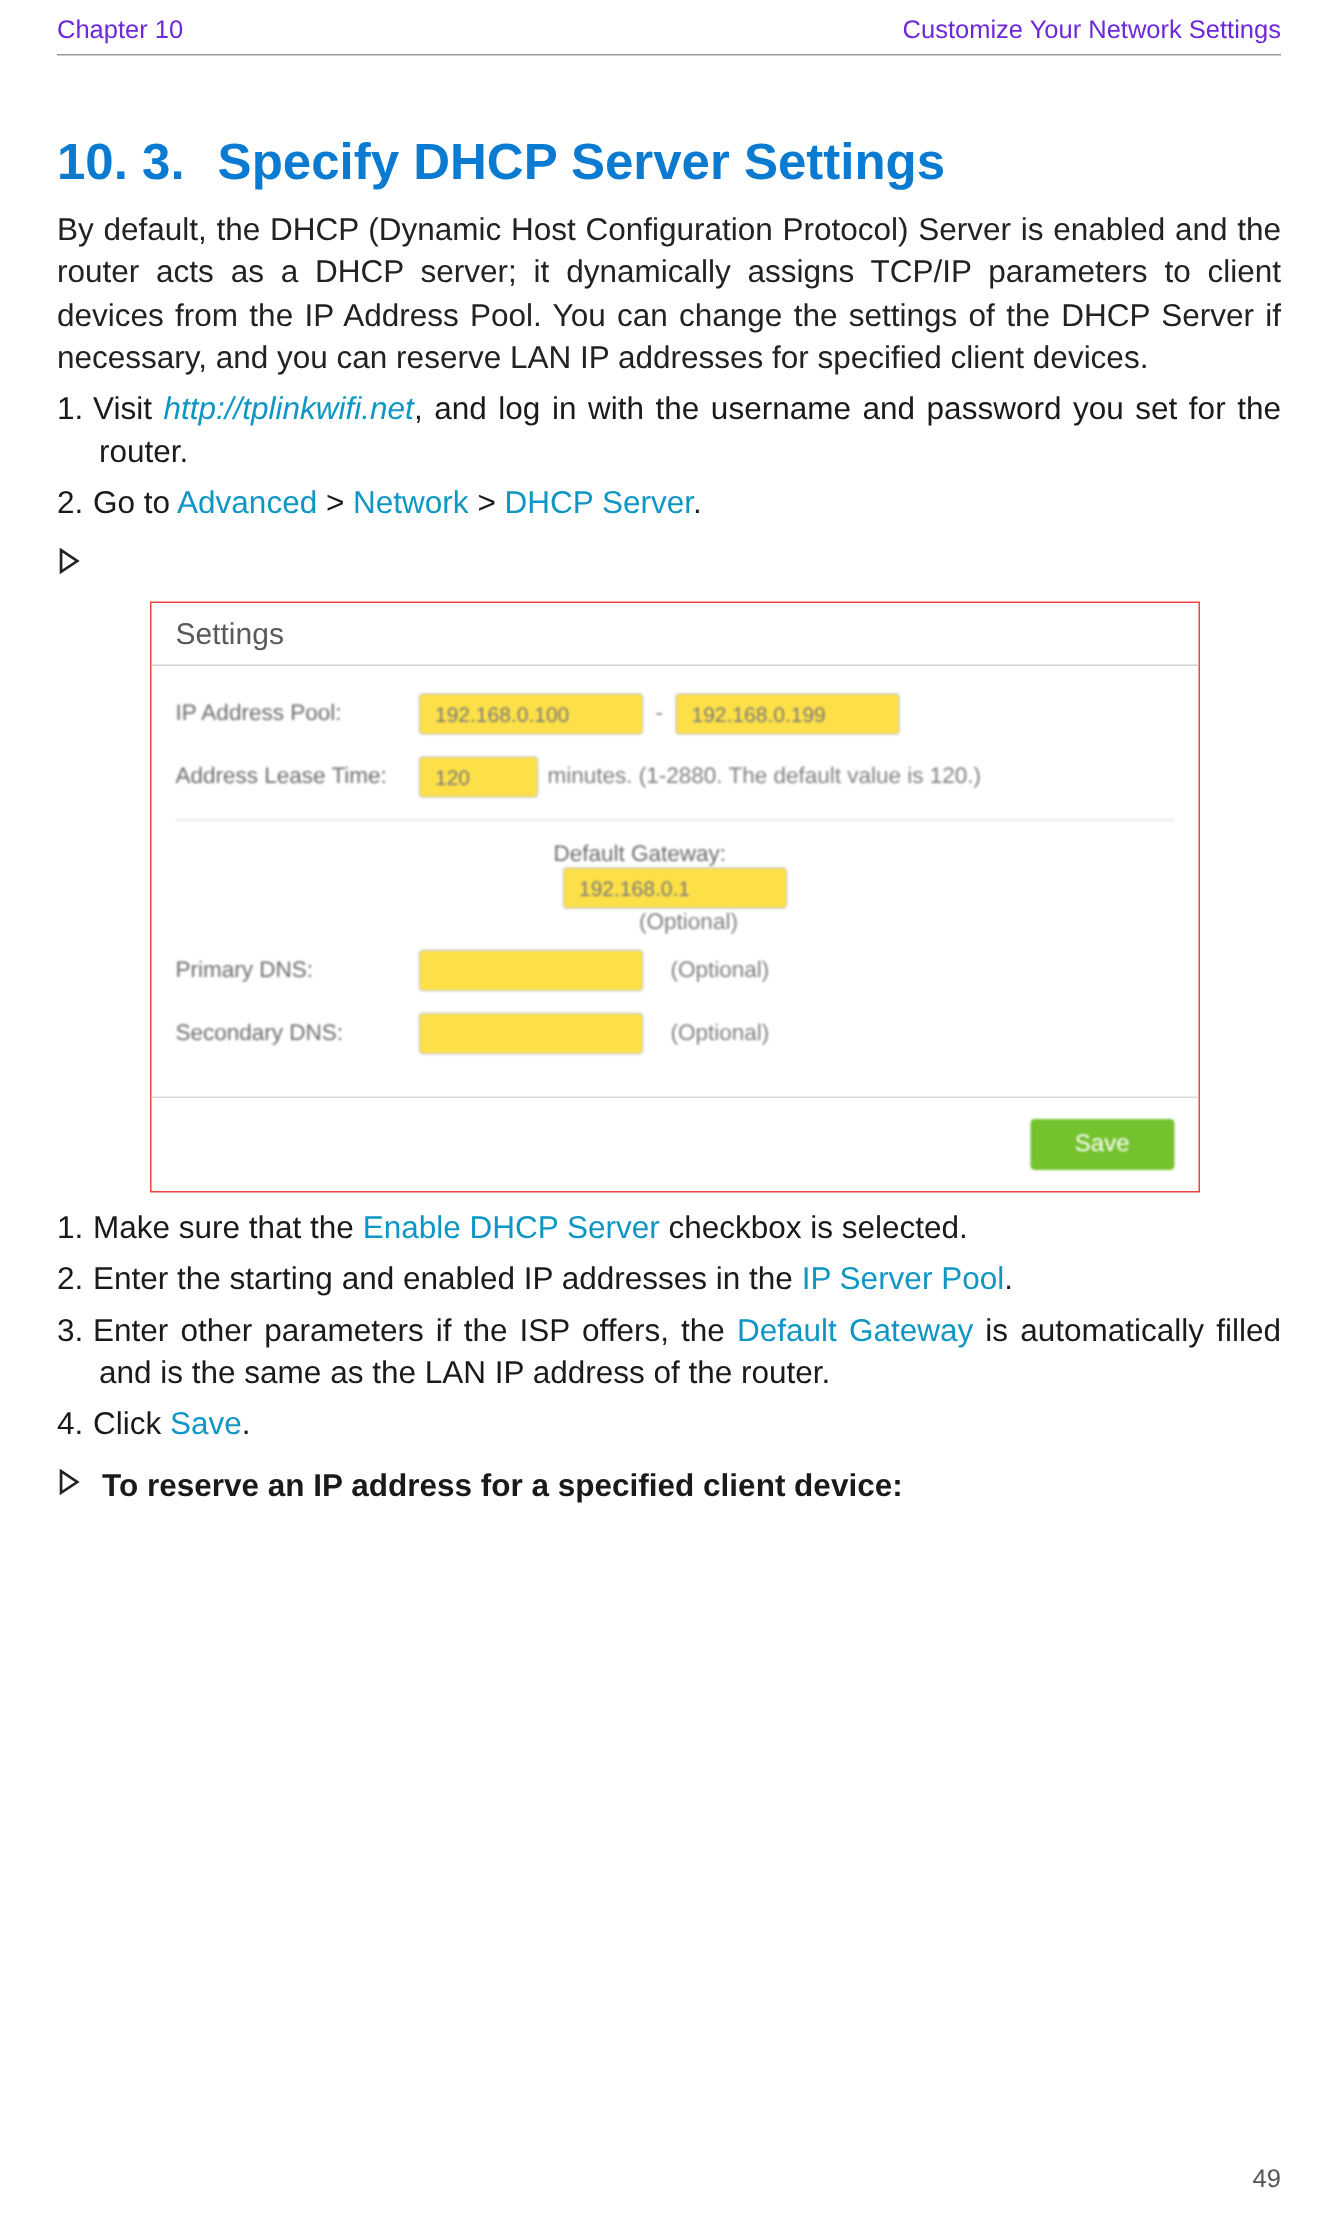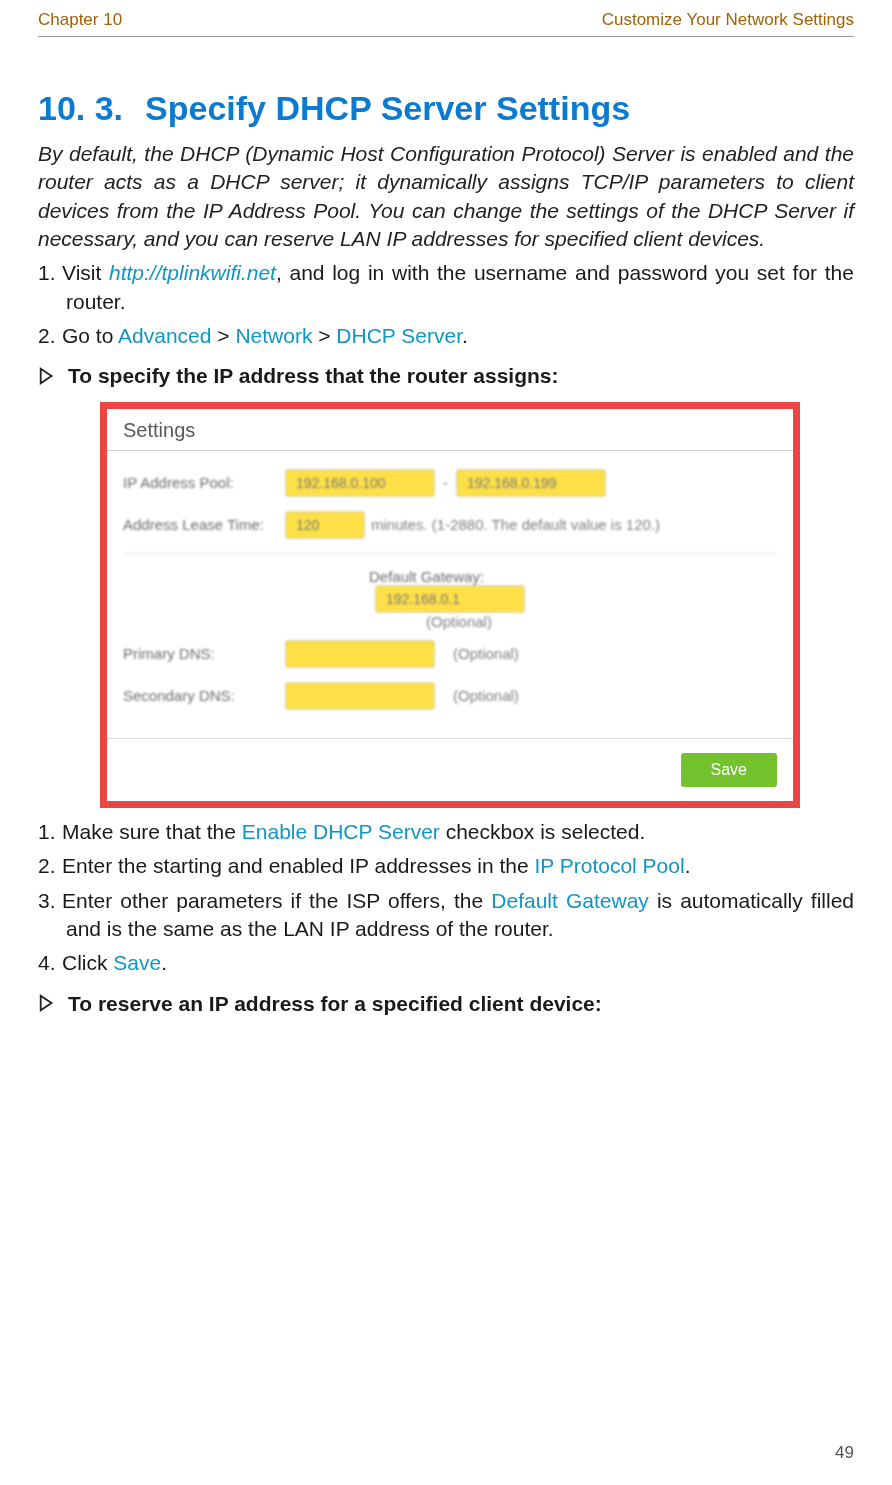--- a/index.html
+++ b/index.html
@@ -23,7 +23,7 @@
     border-bottom: 1px solid #999;
     padding: 10px 0 6px;
     font-size: 17px;
-    color: #a16207;
+    color: #6d28d9;
   }
   .h1 {
     color: #0a7bd1;

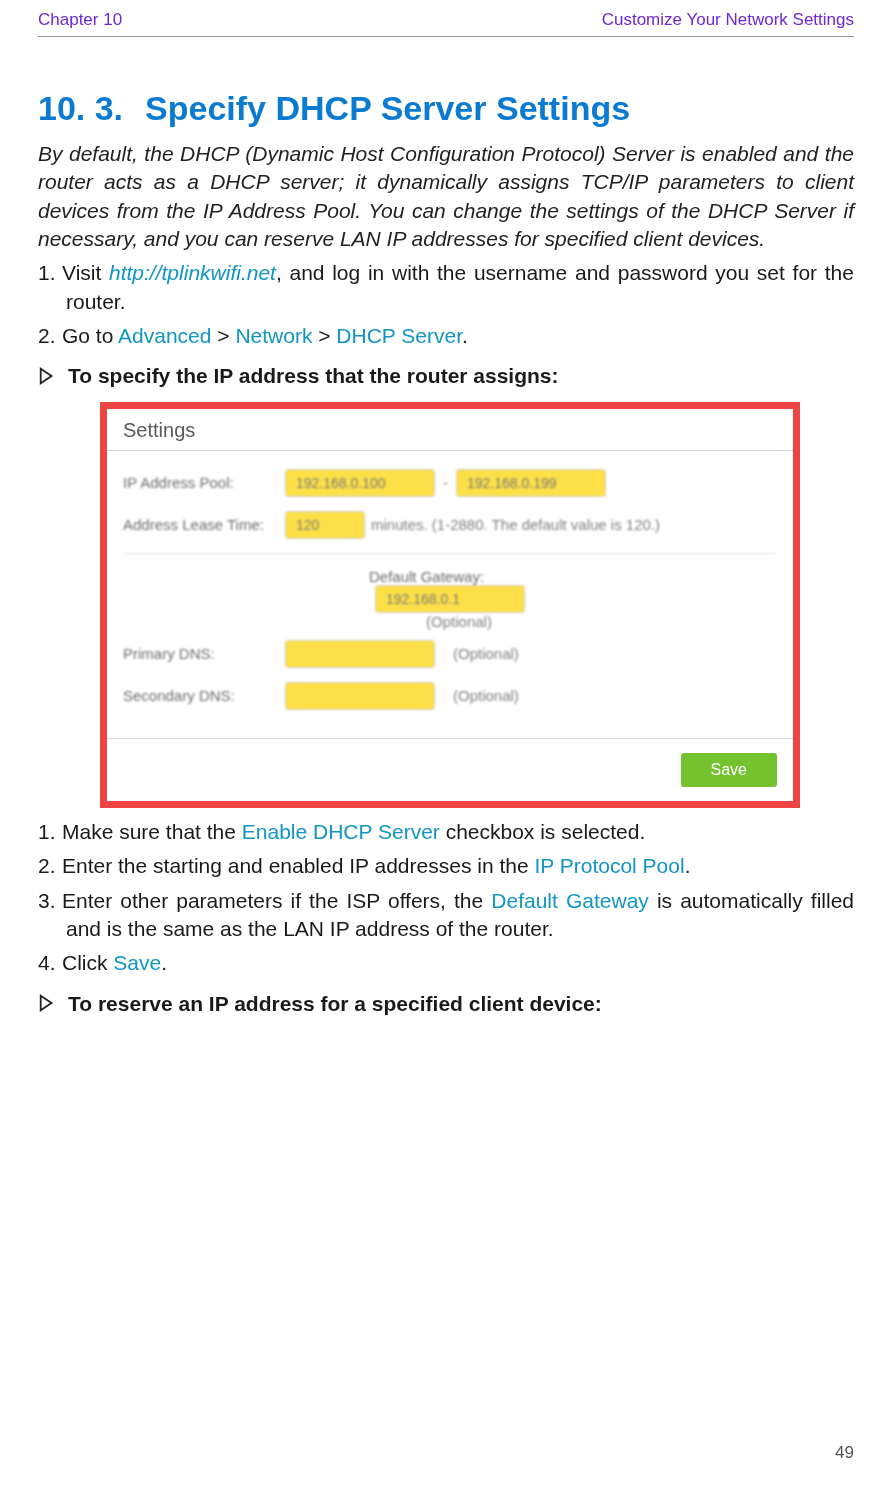--- a/index.html
+++ b/index.html
@@ -38,7 +38,6 @@
     line-height: 1.35;
     color: #222;
     text-align: justify;
-    font-style: italic;
   }
   .ol-item {
     font-size: 21px;

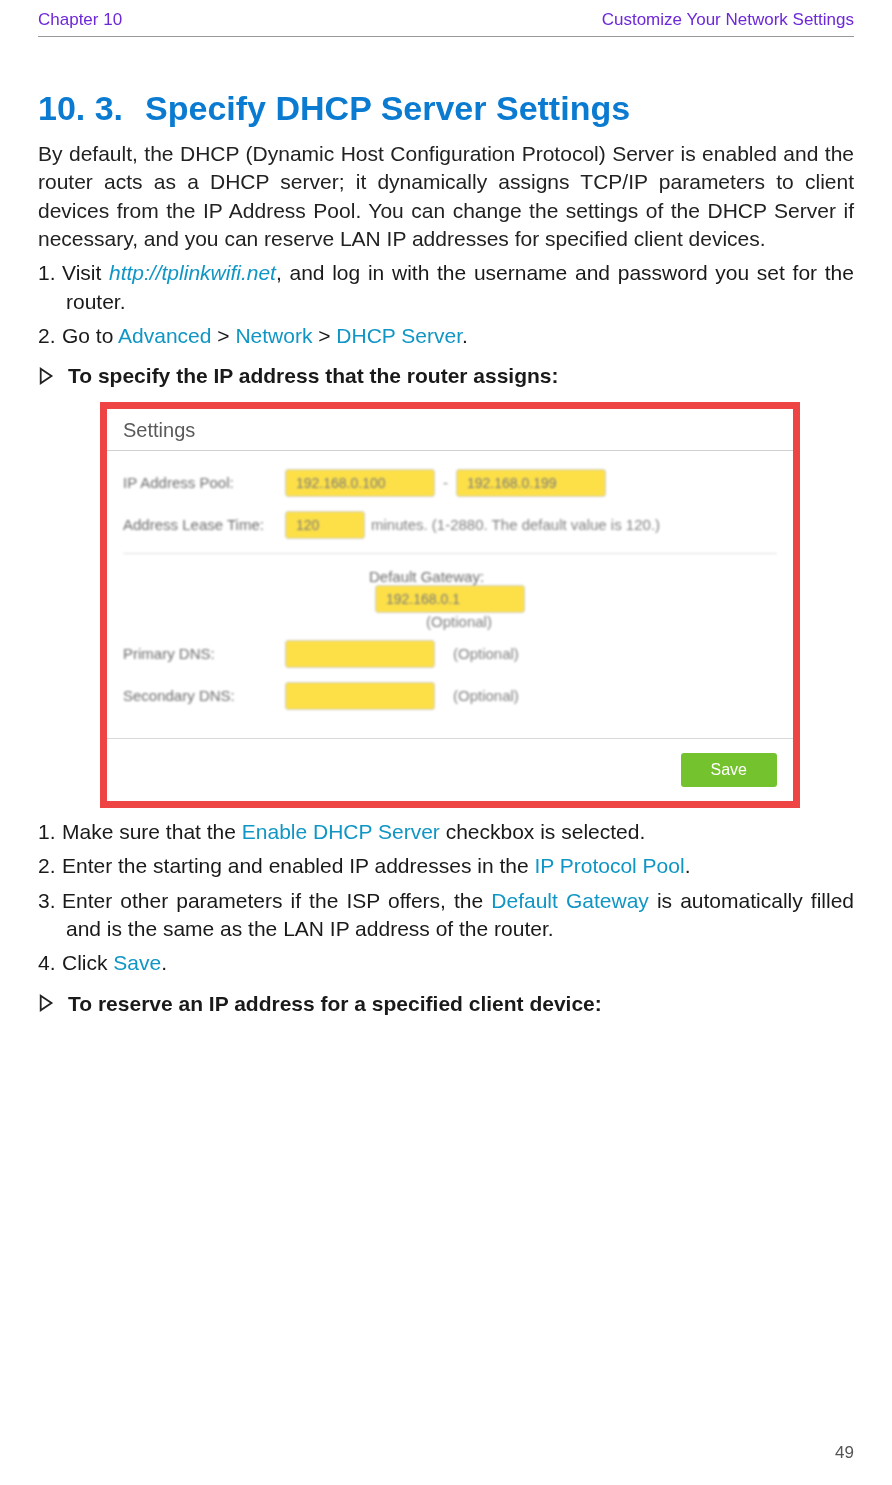--- a/index.html
+++ b/index.html
@@ -187,7 +187,7 @@
       <svg viewBox="0 0 20 20">
           <path d="M3 2 L15 10 L3 18 Z" fill="none" stroke="#222" stroke-width="2"></path>
         </svg>
-    </span><span>To specify the IP address that the router assigns:</span>
+    </span>
   </div>
 
   <div class="screenshot-wrap">

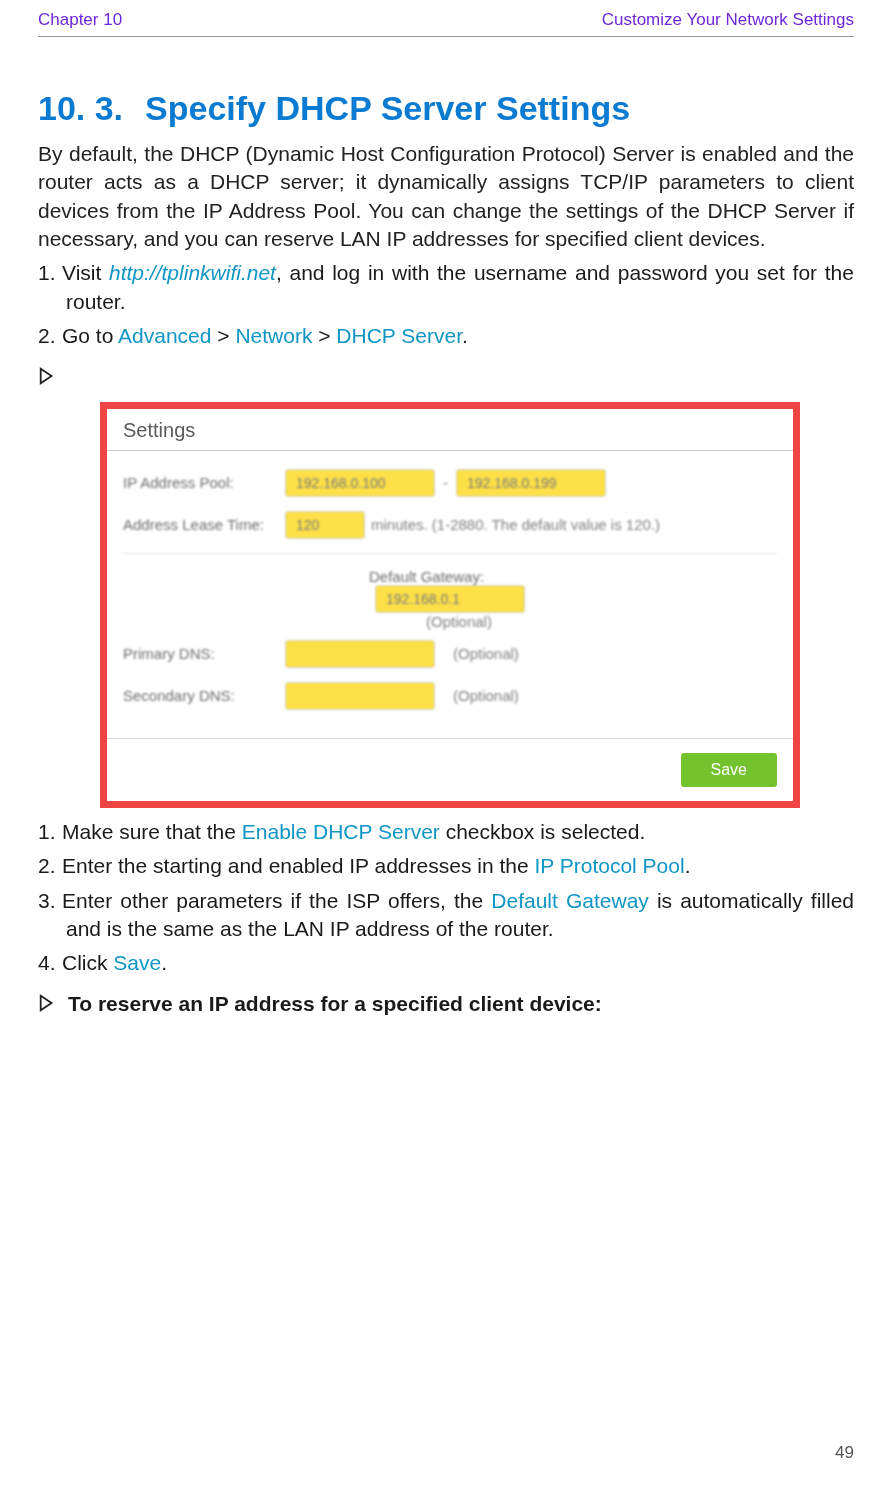--- a/index.html
+++ b/index.html
@@ -65,7 +65,7 @@
   .screenshot-wrap {
     margin: 6px 0 10px 62px;
     width: 700px;
-    border: 7px solid #ef4444;
+    border: 1px solid #ef4444;
     background: #fff;
     box-sizing: border-box;
   }

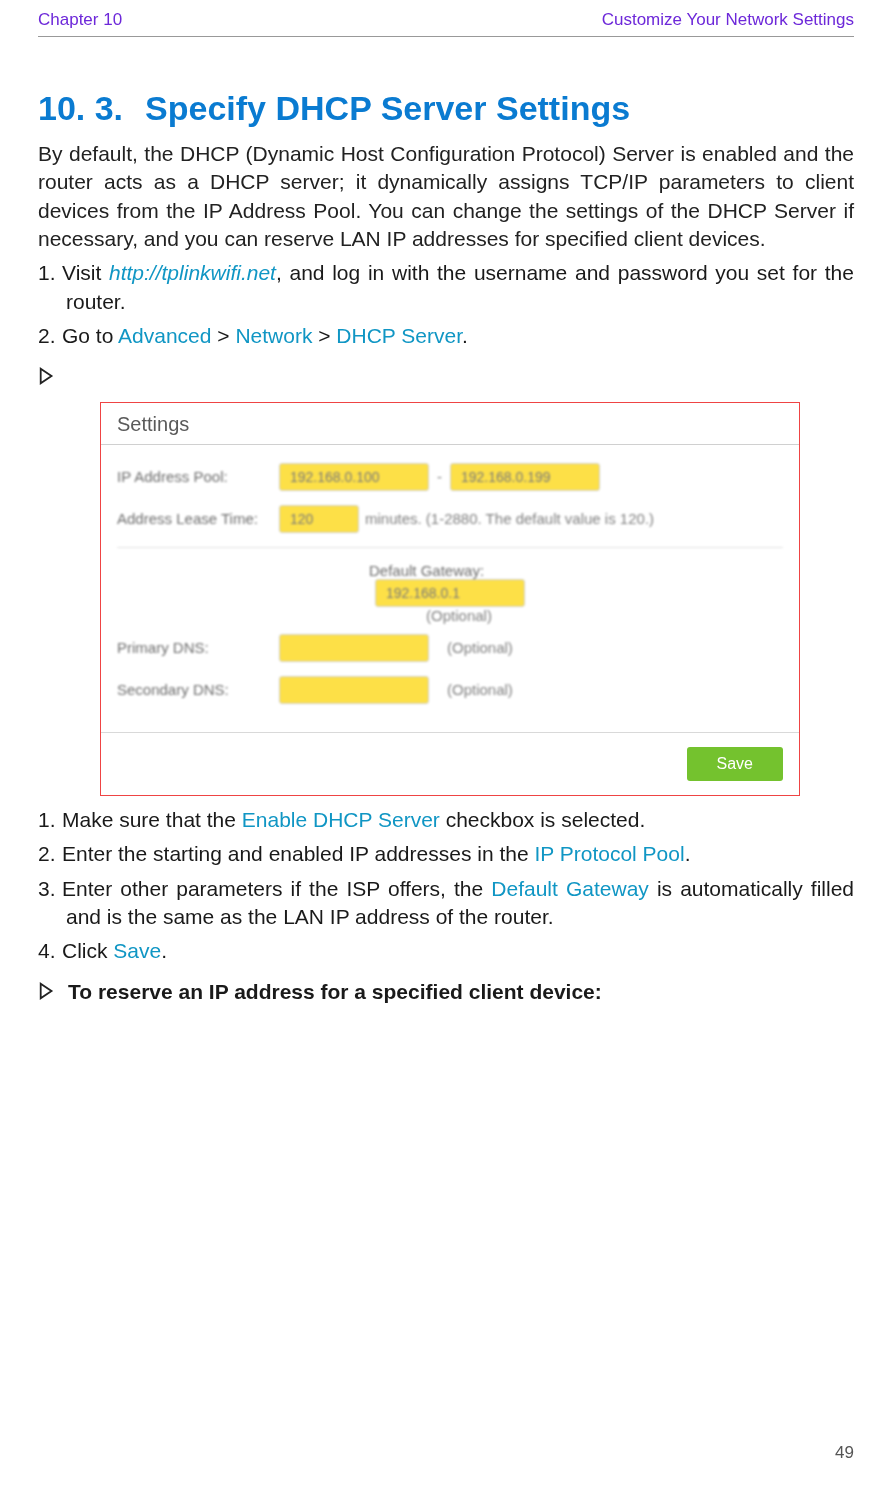--- a/index.html
+++ b/index.html
@@ -236,7 +236,7 @@
     <span class="num">1.</span><span>Make sure that the </span><span class="teal">Enable DHCP Server</span><span> checkbox is selected.</span>
   </div>
   <div class="ol-item">
-    <span class="num">2.</span><span>Enter the starting and enabled IP addresses in the </span><span class="teal">IP Protocol Pool</span><span>.</span>
+    <span class="num">2.</span><span>Enter the starting and enabled IP addresses in the </span><span class="teal">IP Server Pool</span><span>.</span>
   </div>
   <div class="ol-item">
     <span class="num">3.</span><span>Enter other parameters if the ISP offers, the </span><span class="teal">Default Gateway</span><span> is automatically filled and is the same as the LAN IP address of the router.</span>

